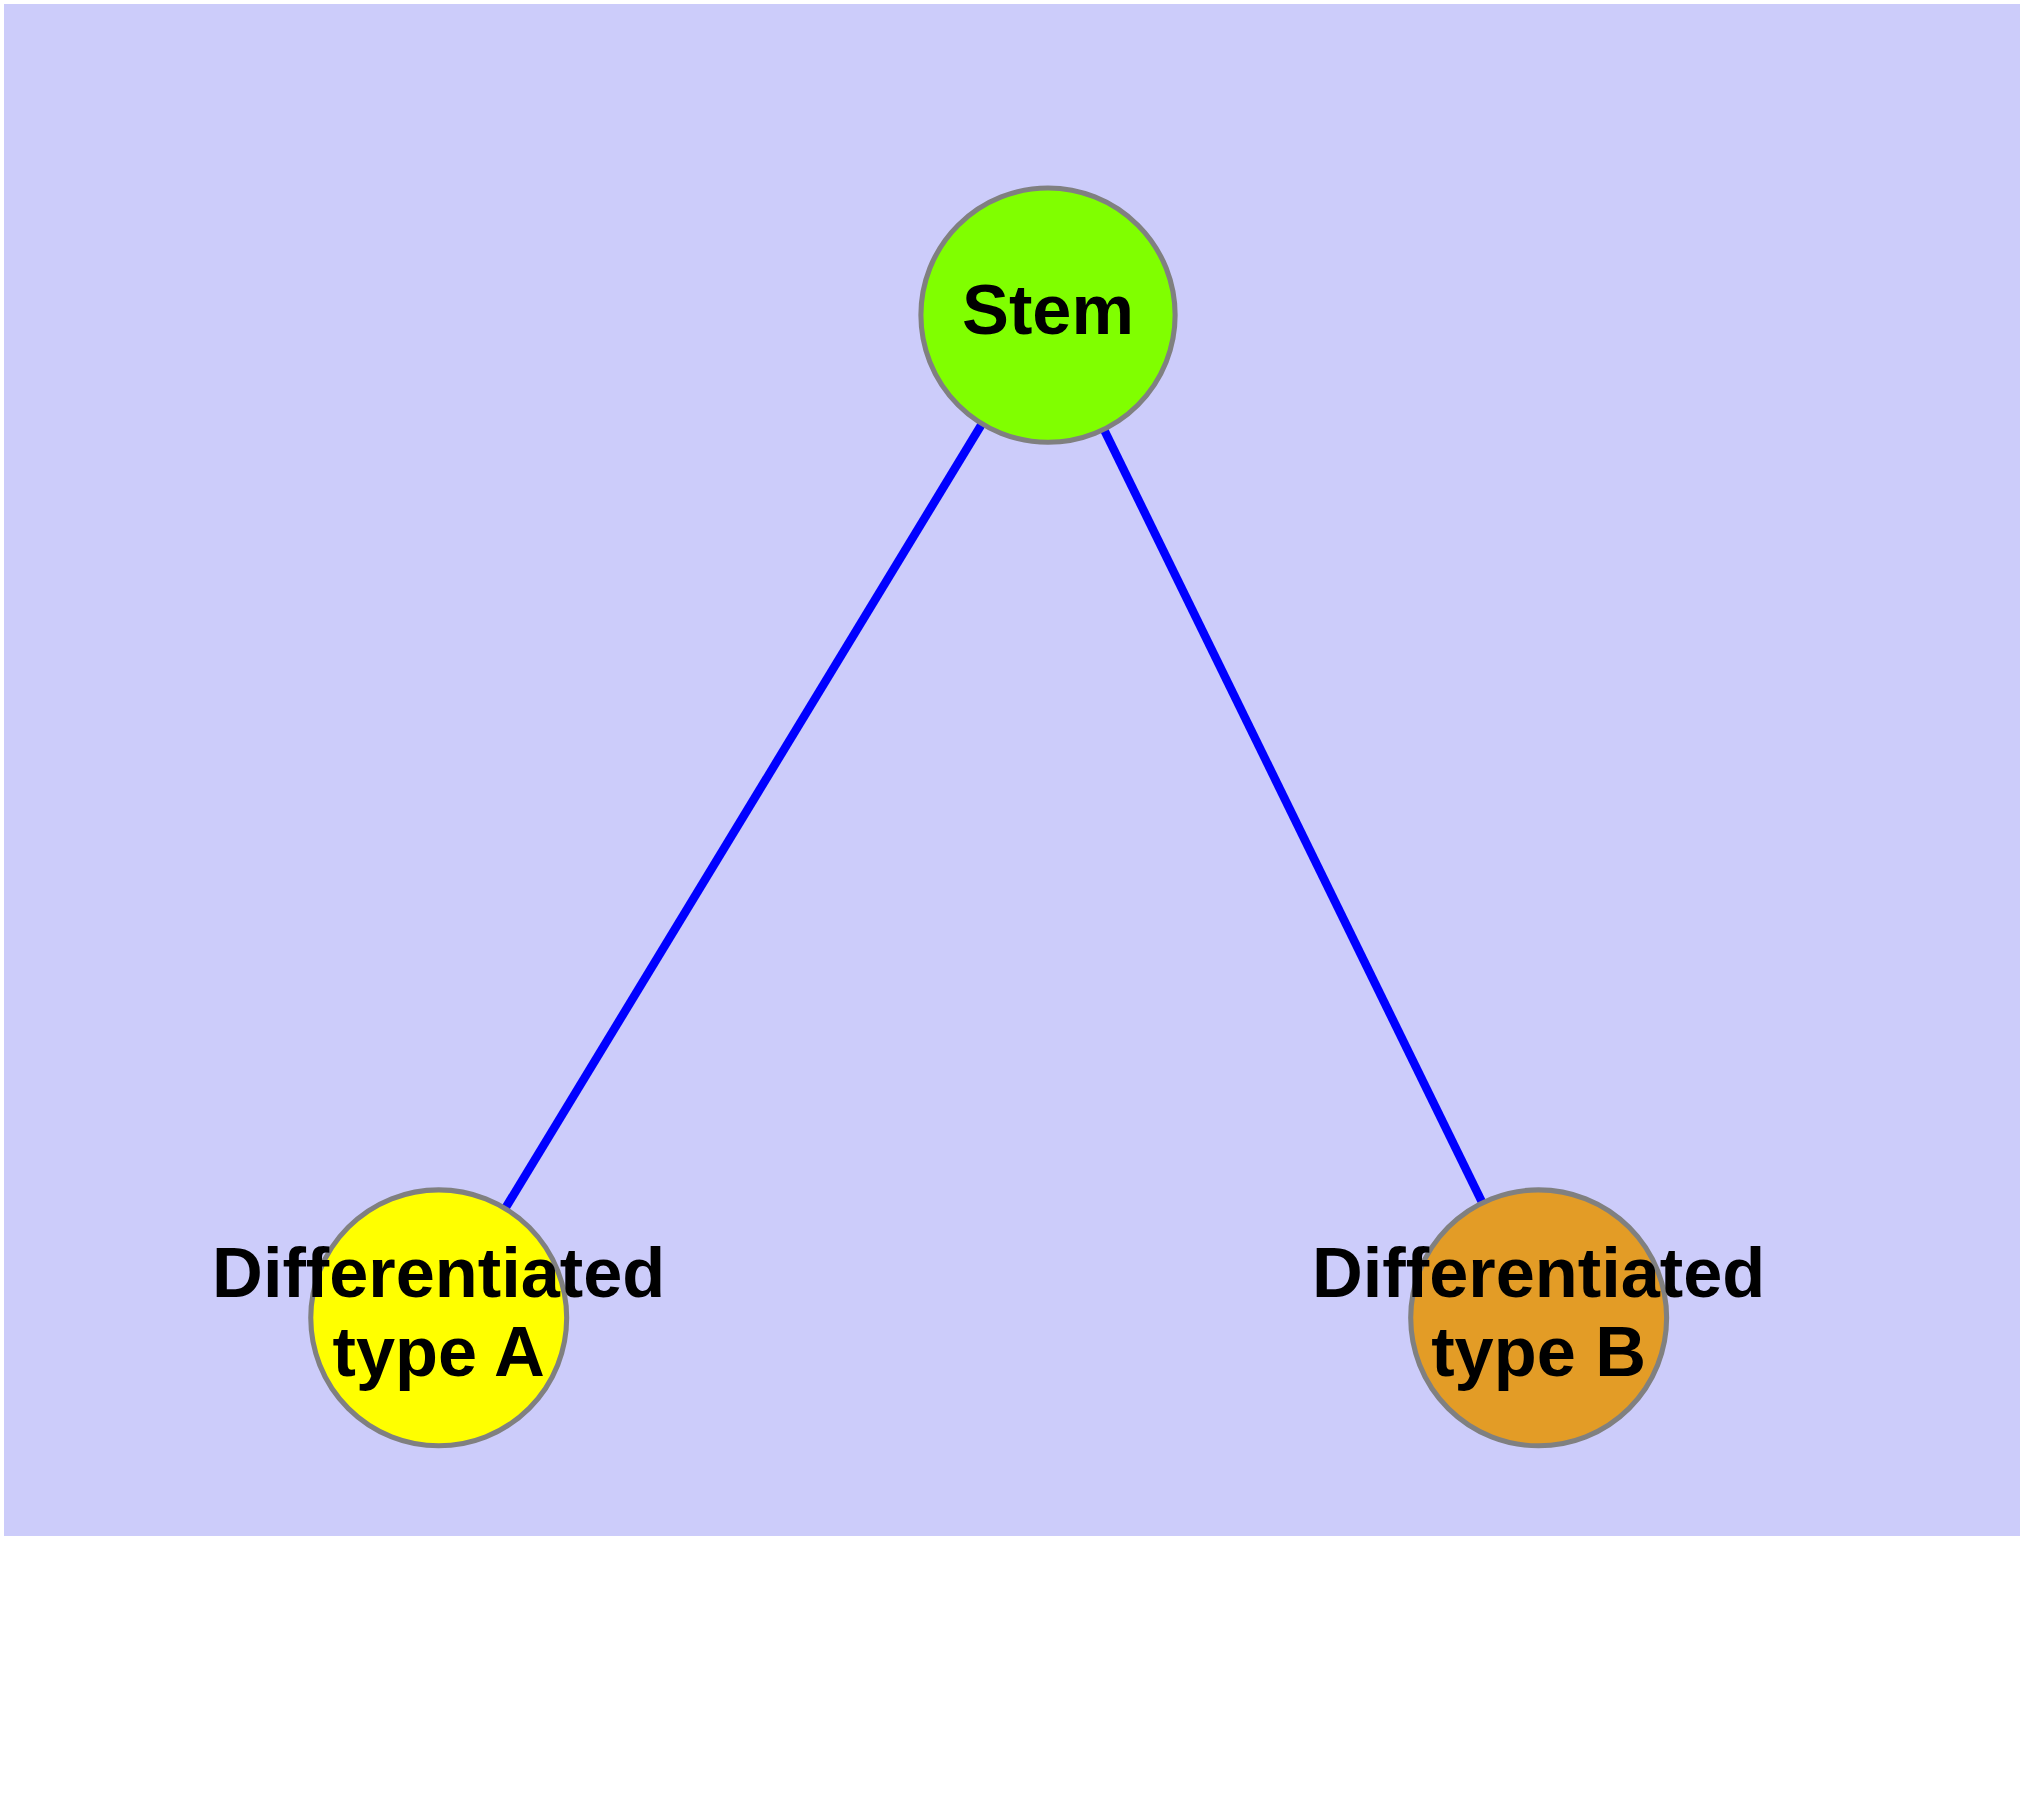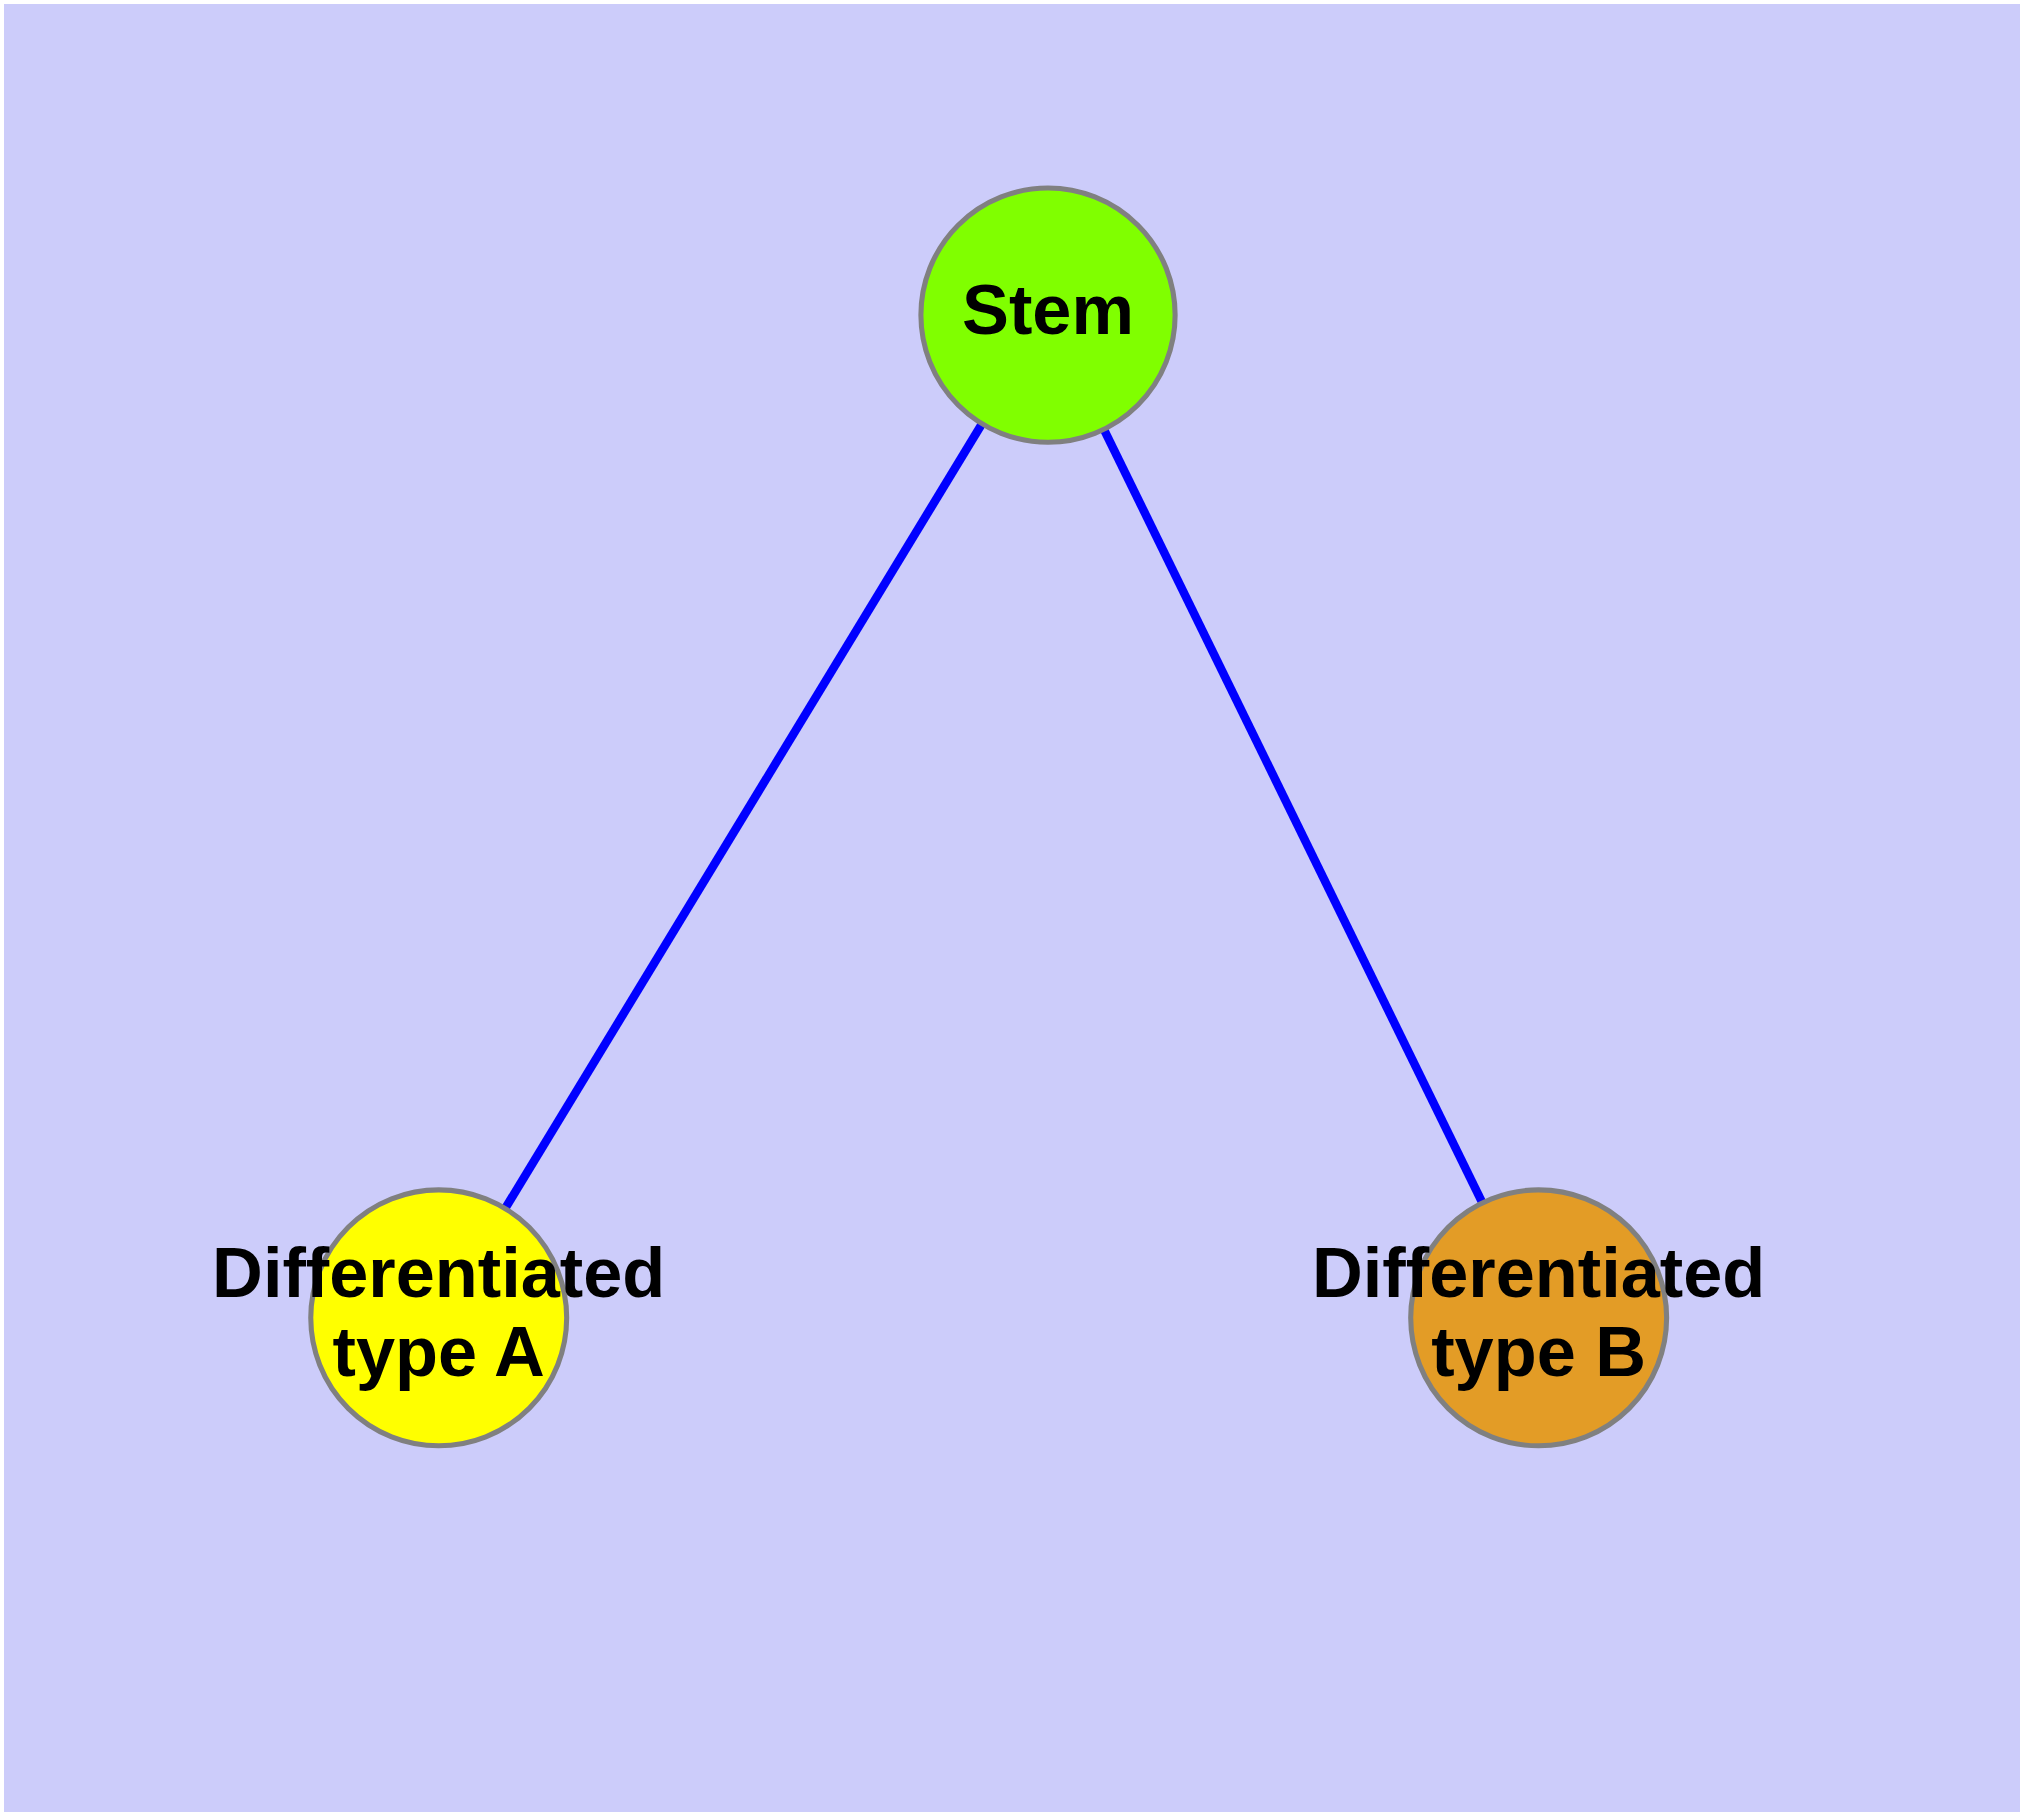--- a/index.html
+++ b/index.html
@@ -10,7 +10,7 @@
   #canvas {
     position: relative;
     width: 2021px;
-    height: 1812px;
+    height: 1536px;
     background: #ffffff;
     overflow: hidden;
     font-family: "Liberation Sans", sans-serif;

